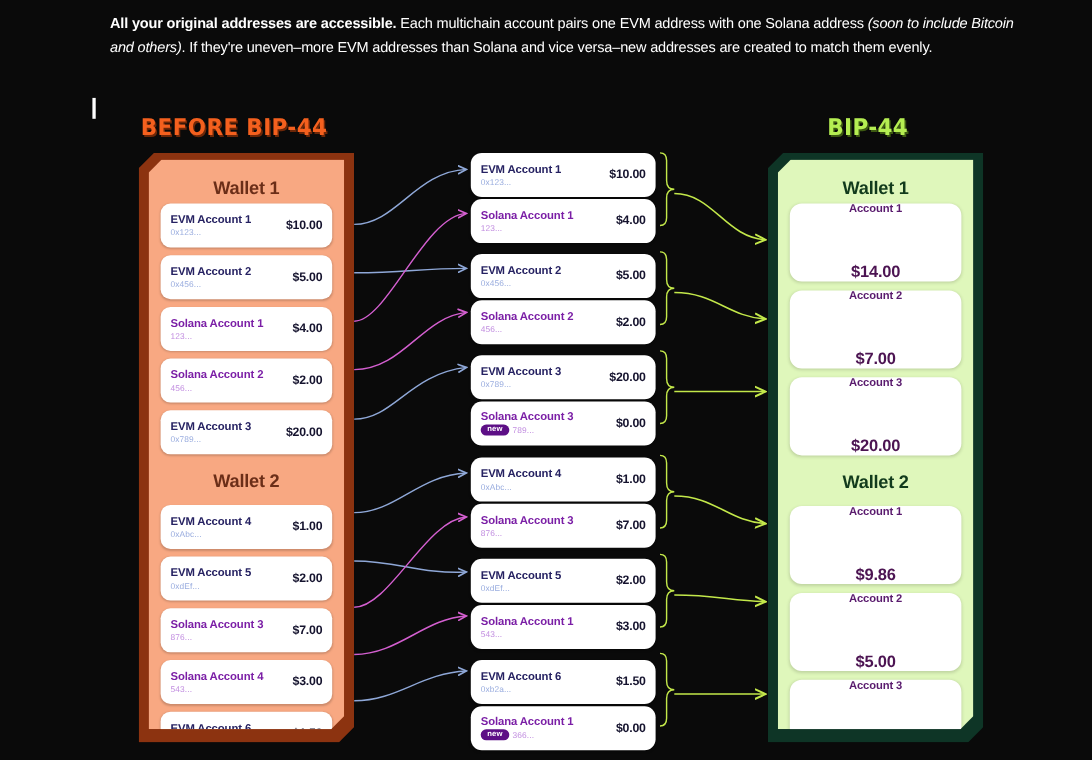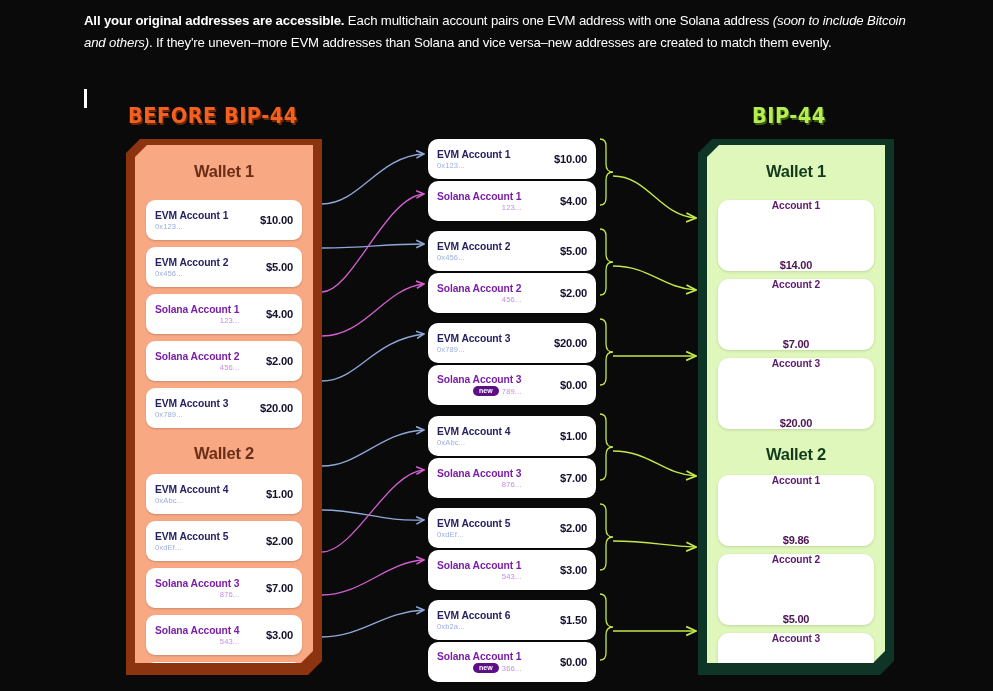--- a/index.html
+++ b/index.html
@@ -16,7 +16,7 @@
   
   #intro {
     position: absolute;
-    left: 84px;
+    left: 100px;
     top: 10px;
     width: 842px;
     color: #ffffff;

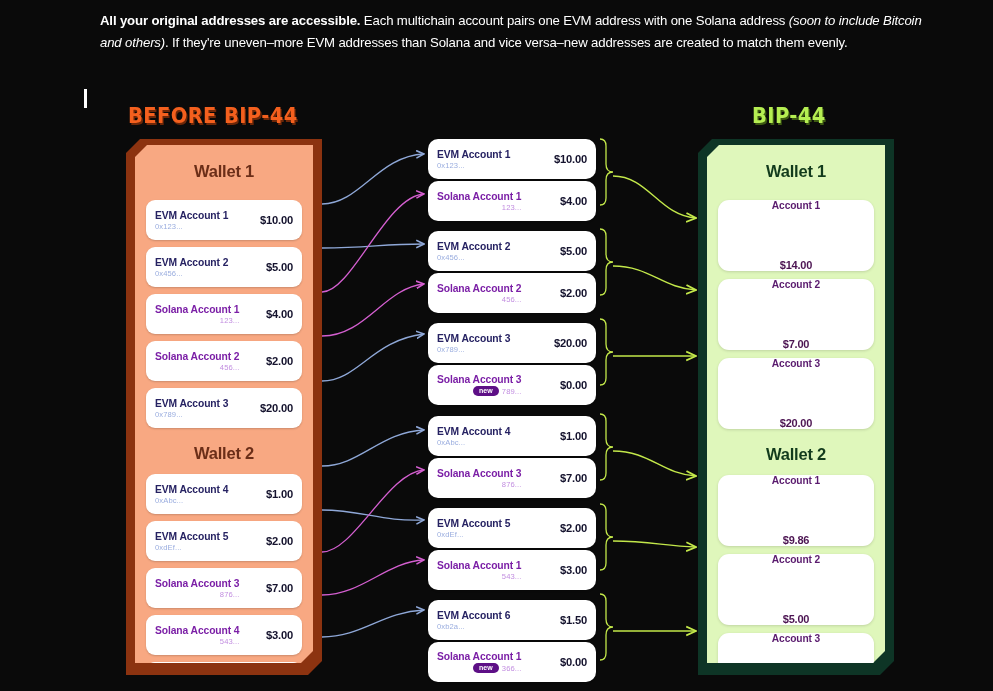--- a/index.html
+++ b/index.html
@@ -93,7 +93,7 @@
   }
   #panel-before .wallet-title { color: #6b2e18; }
   #panel-after  .wallet-title { color: #123b1c; }
-  .wallet-title.w1 { margin: 9px 0 19px; }
+  .wallet-title.w1 { margin: 9px 0 4px; }
   .wallet-title.w2 { margin: 16px 0 11px; }
 
   

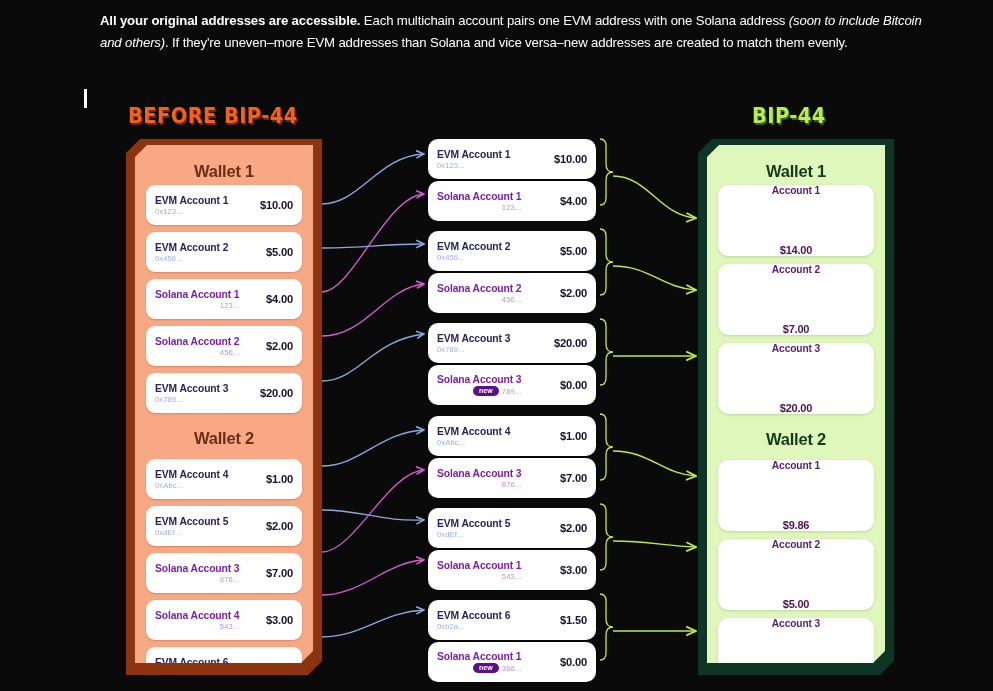--- a/index.html
+++ b/index.html
@@ -116,7 +116,7 @@
   .evm    .acct-name { color: #262262; }
   .evm    .acct-addr { color: #9aaddf; }
   .solana .acct-name { color: #7b1fa6; }
-  .solana .acct-addr { color: #c28ee0; justify-content: flex-end; }
+  .solana .acct-addr { color: #c28ee0; }
 
   .badge-new {
     background: #5d0f86;

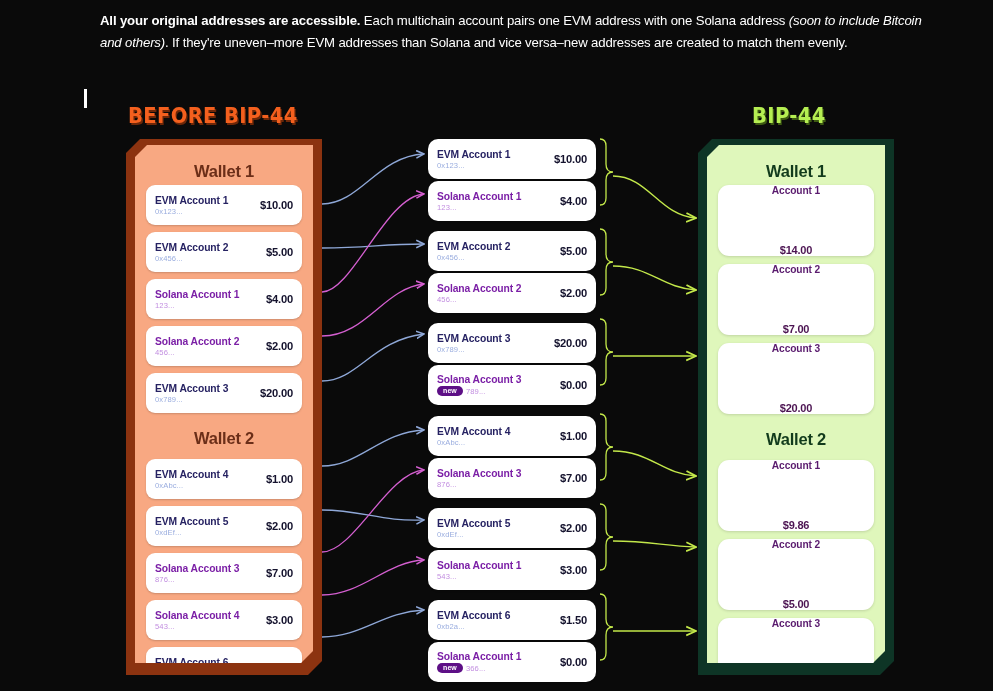--- a/index.html
+++ b/index.html
@@ -149,7 +149,7 @@
     flex-direction: column;
   }
   .acct-big .acct-name { font-size: 10.2px; font-weight: bold; color: #5a1b6e; }
-  .acct-big .acct-amt  { font-size: 11px; font-weight: bold; color: #4c1452; }
+  .acct-big .acct-amt  { font-size: 15px; font-weight: bold; color: #4c1452; }
 </style>
 </head>
 <body>

